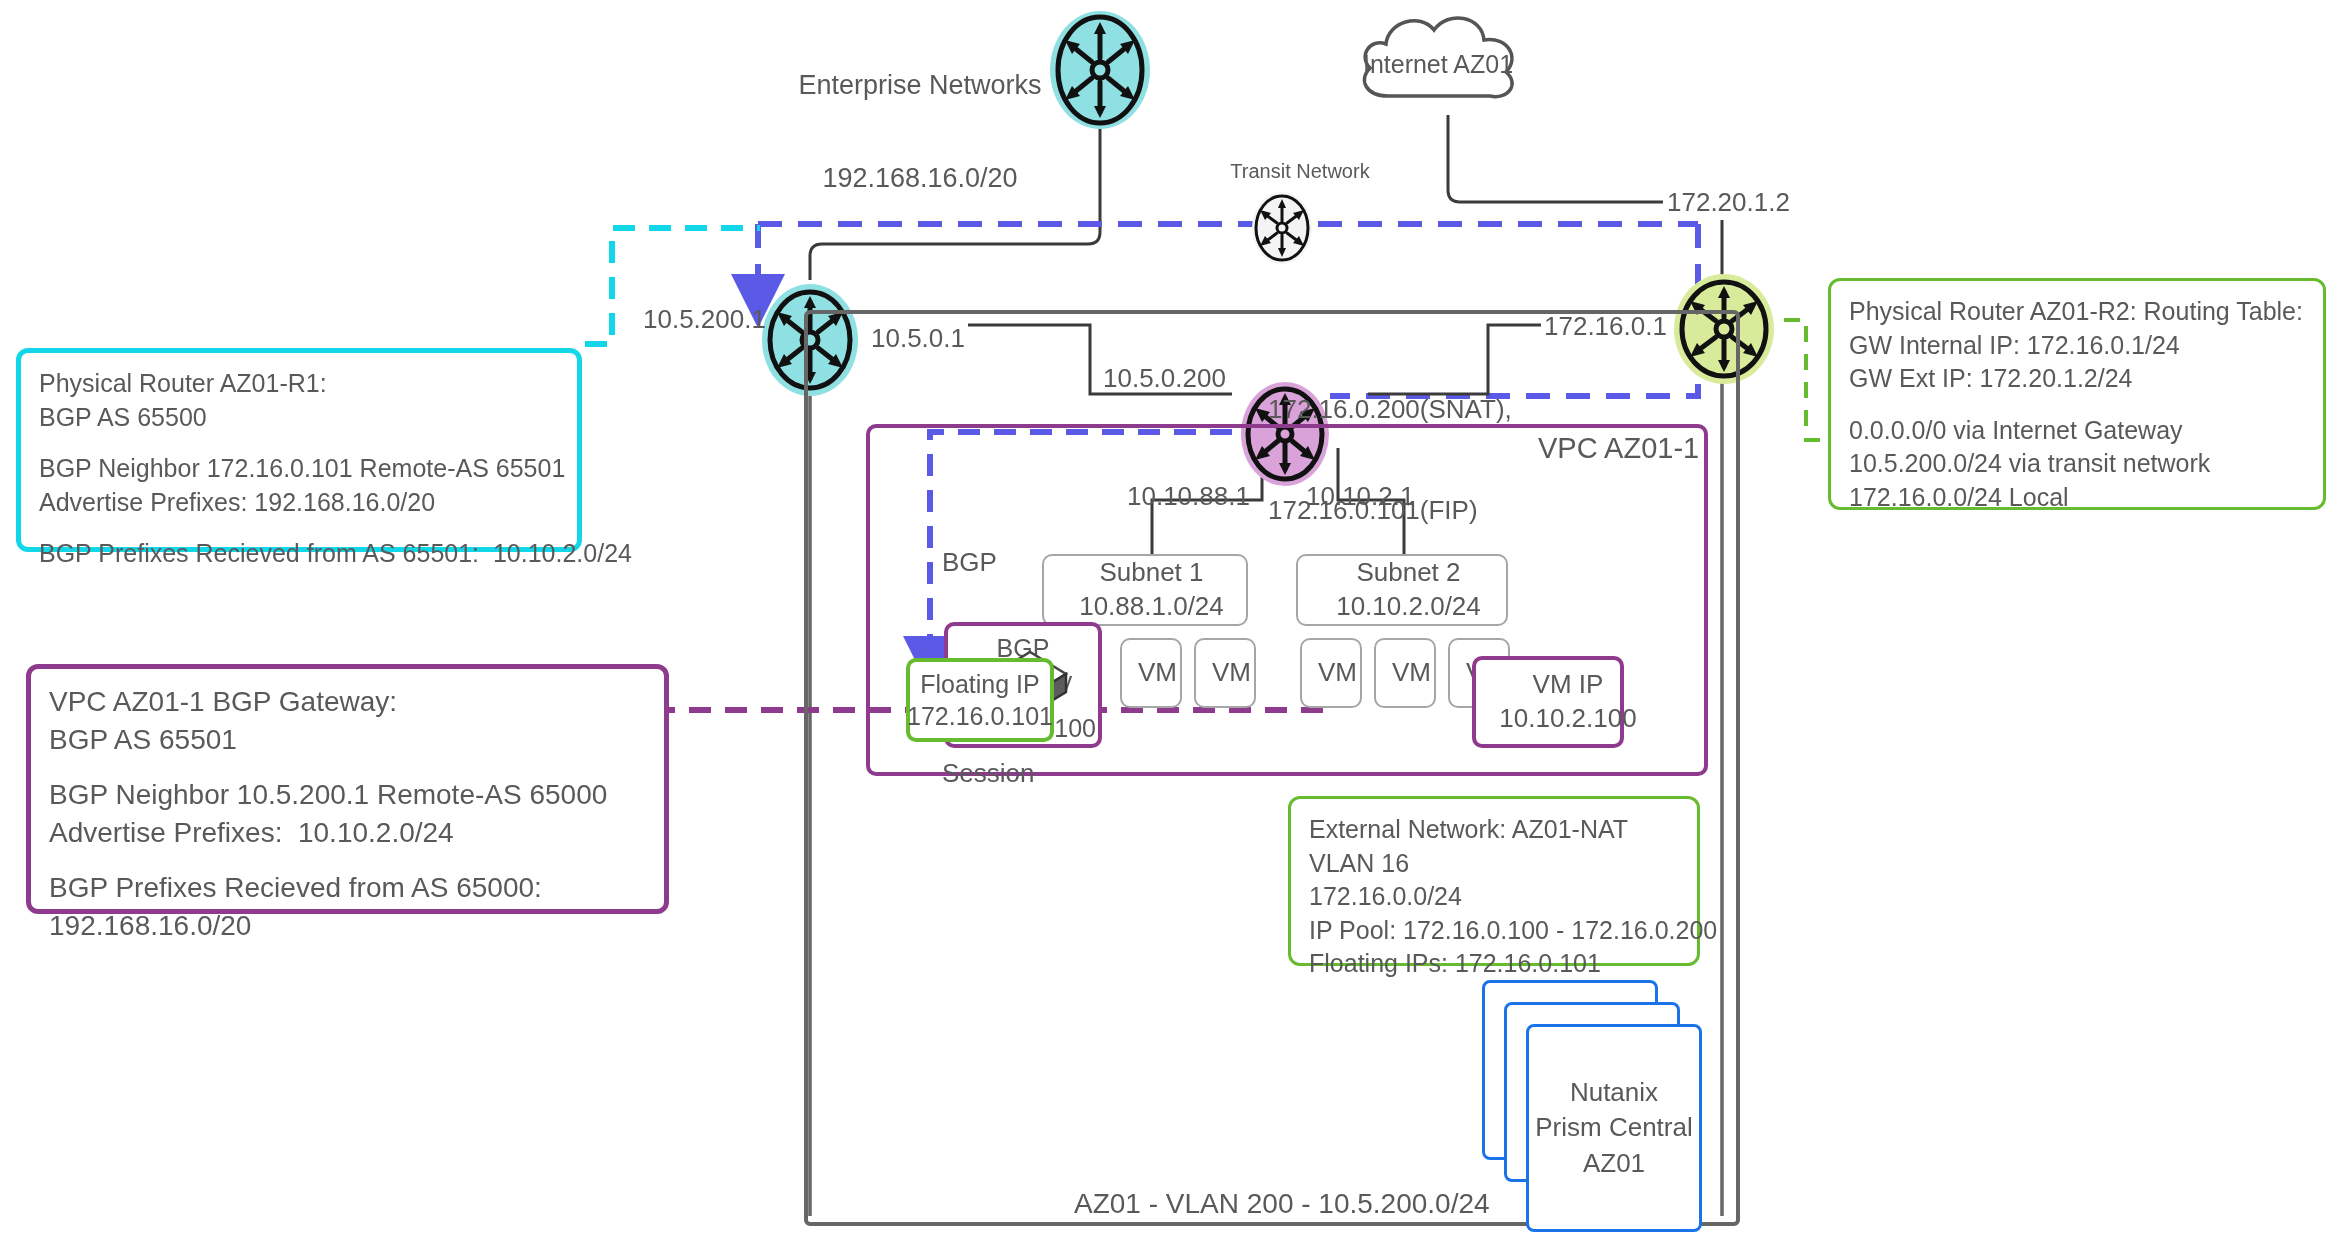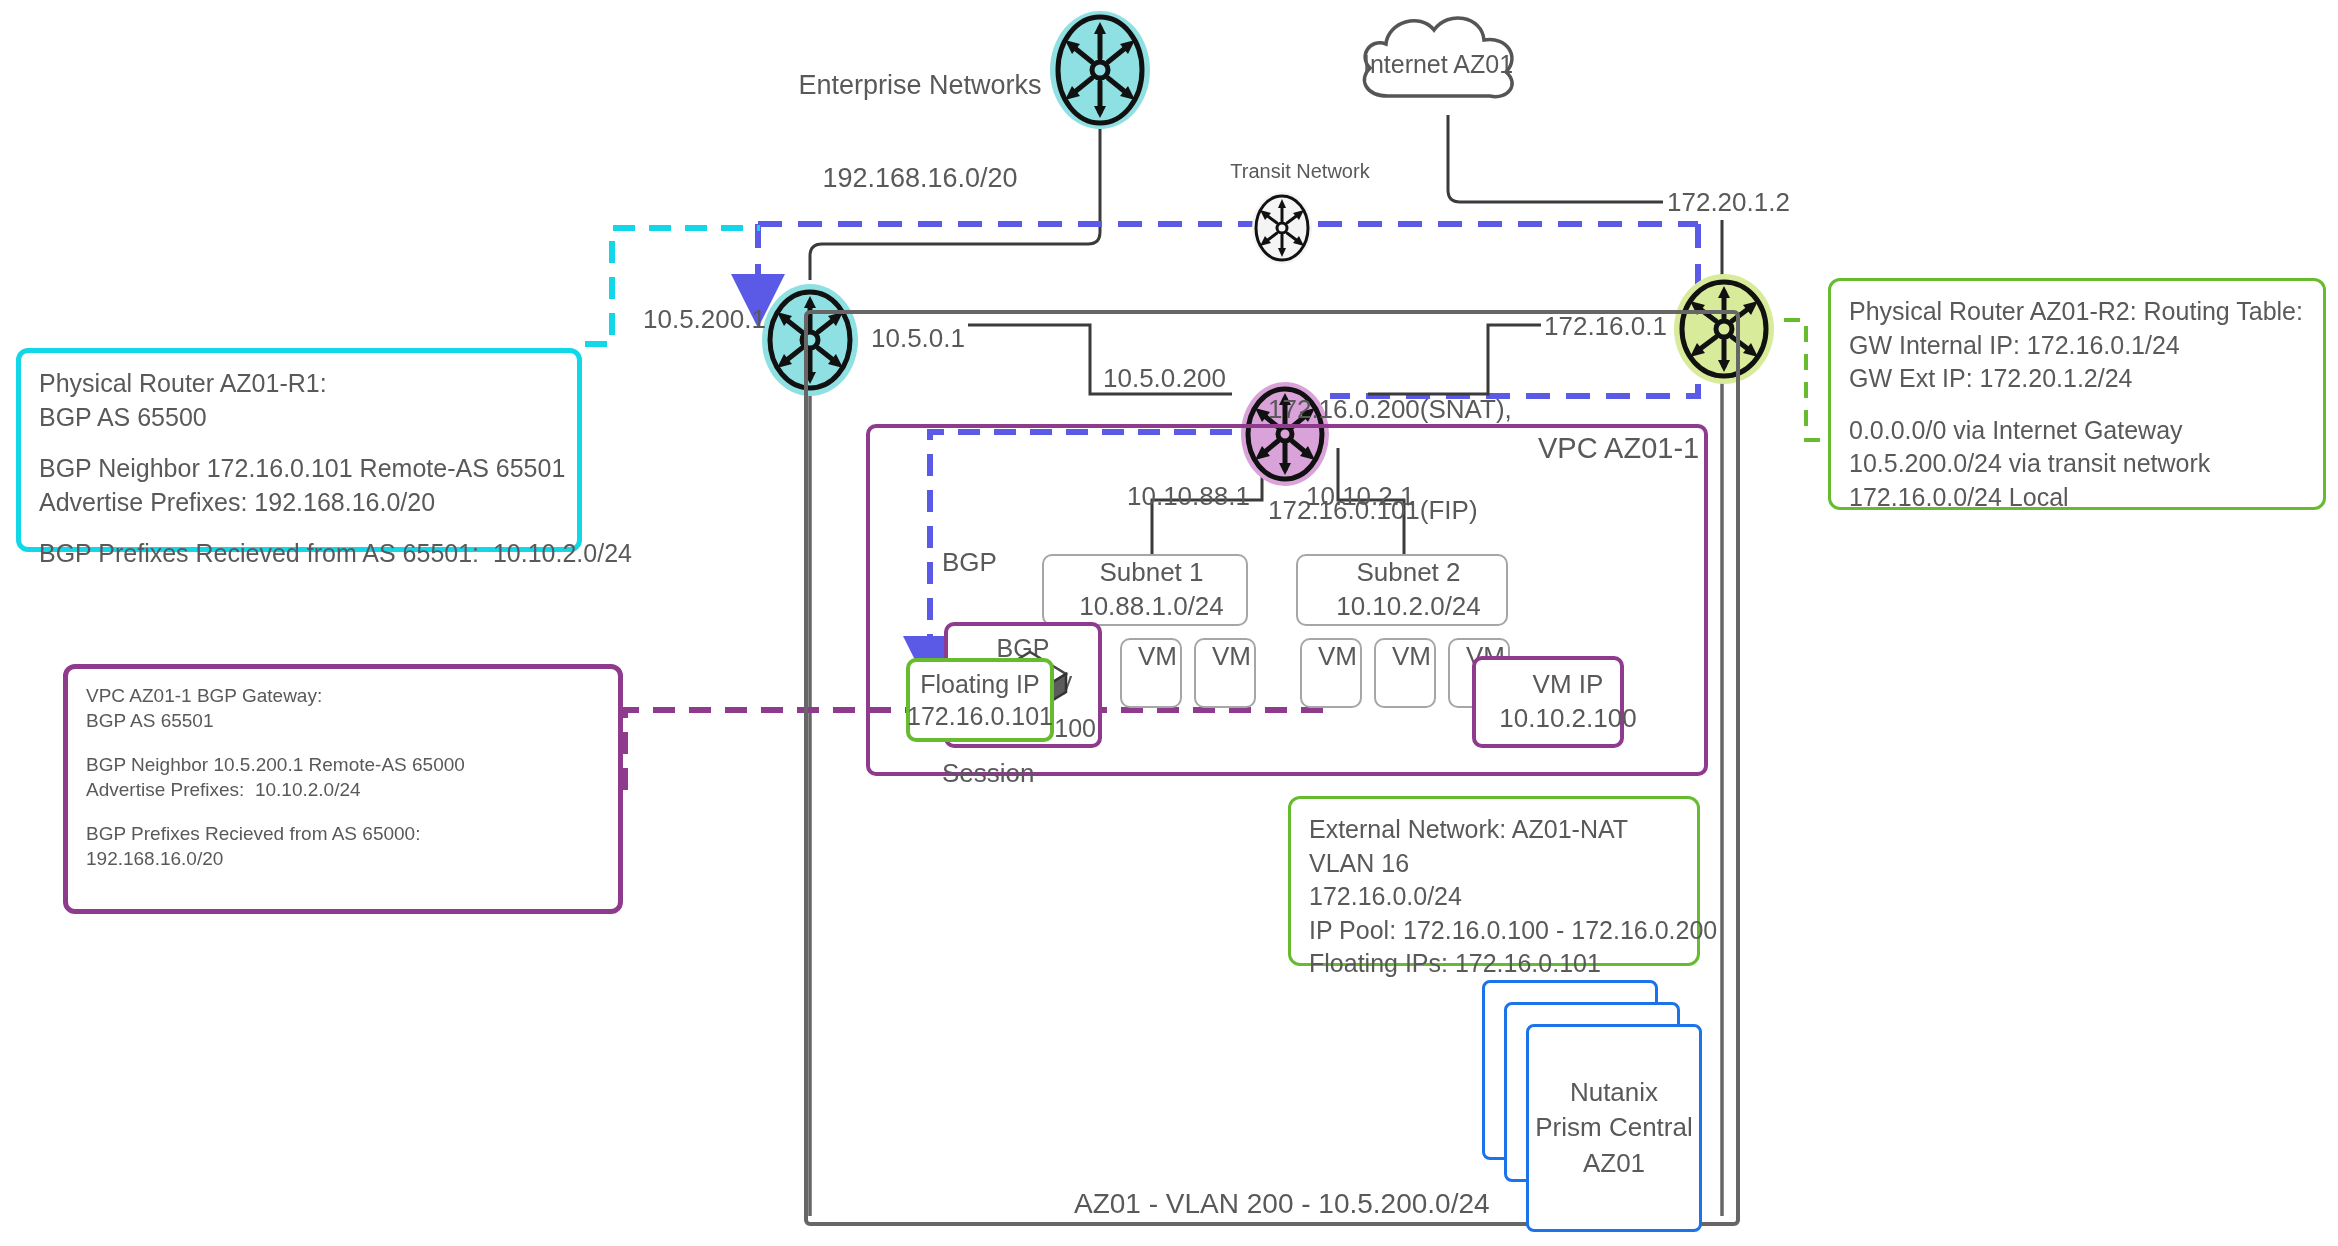--- a/index.html
+++ b/index.html
@@ -27,7 +27,7 @@
 
   
   .gbox{position:absolute;box-sizing:border-box;border:2.5px solid #a6a6a6;
-        border-radius:10px;background:#ffffff;display:flex;
+        border-radius:10px;background:#ffffff;display:flex;align-items:center;
         justify-content:center;text-align:center;line-height:1.3;color:#595959;padding-left:13px;}
 
   

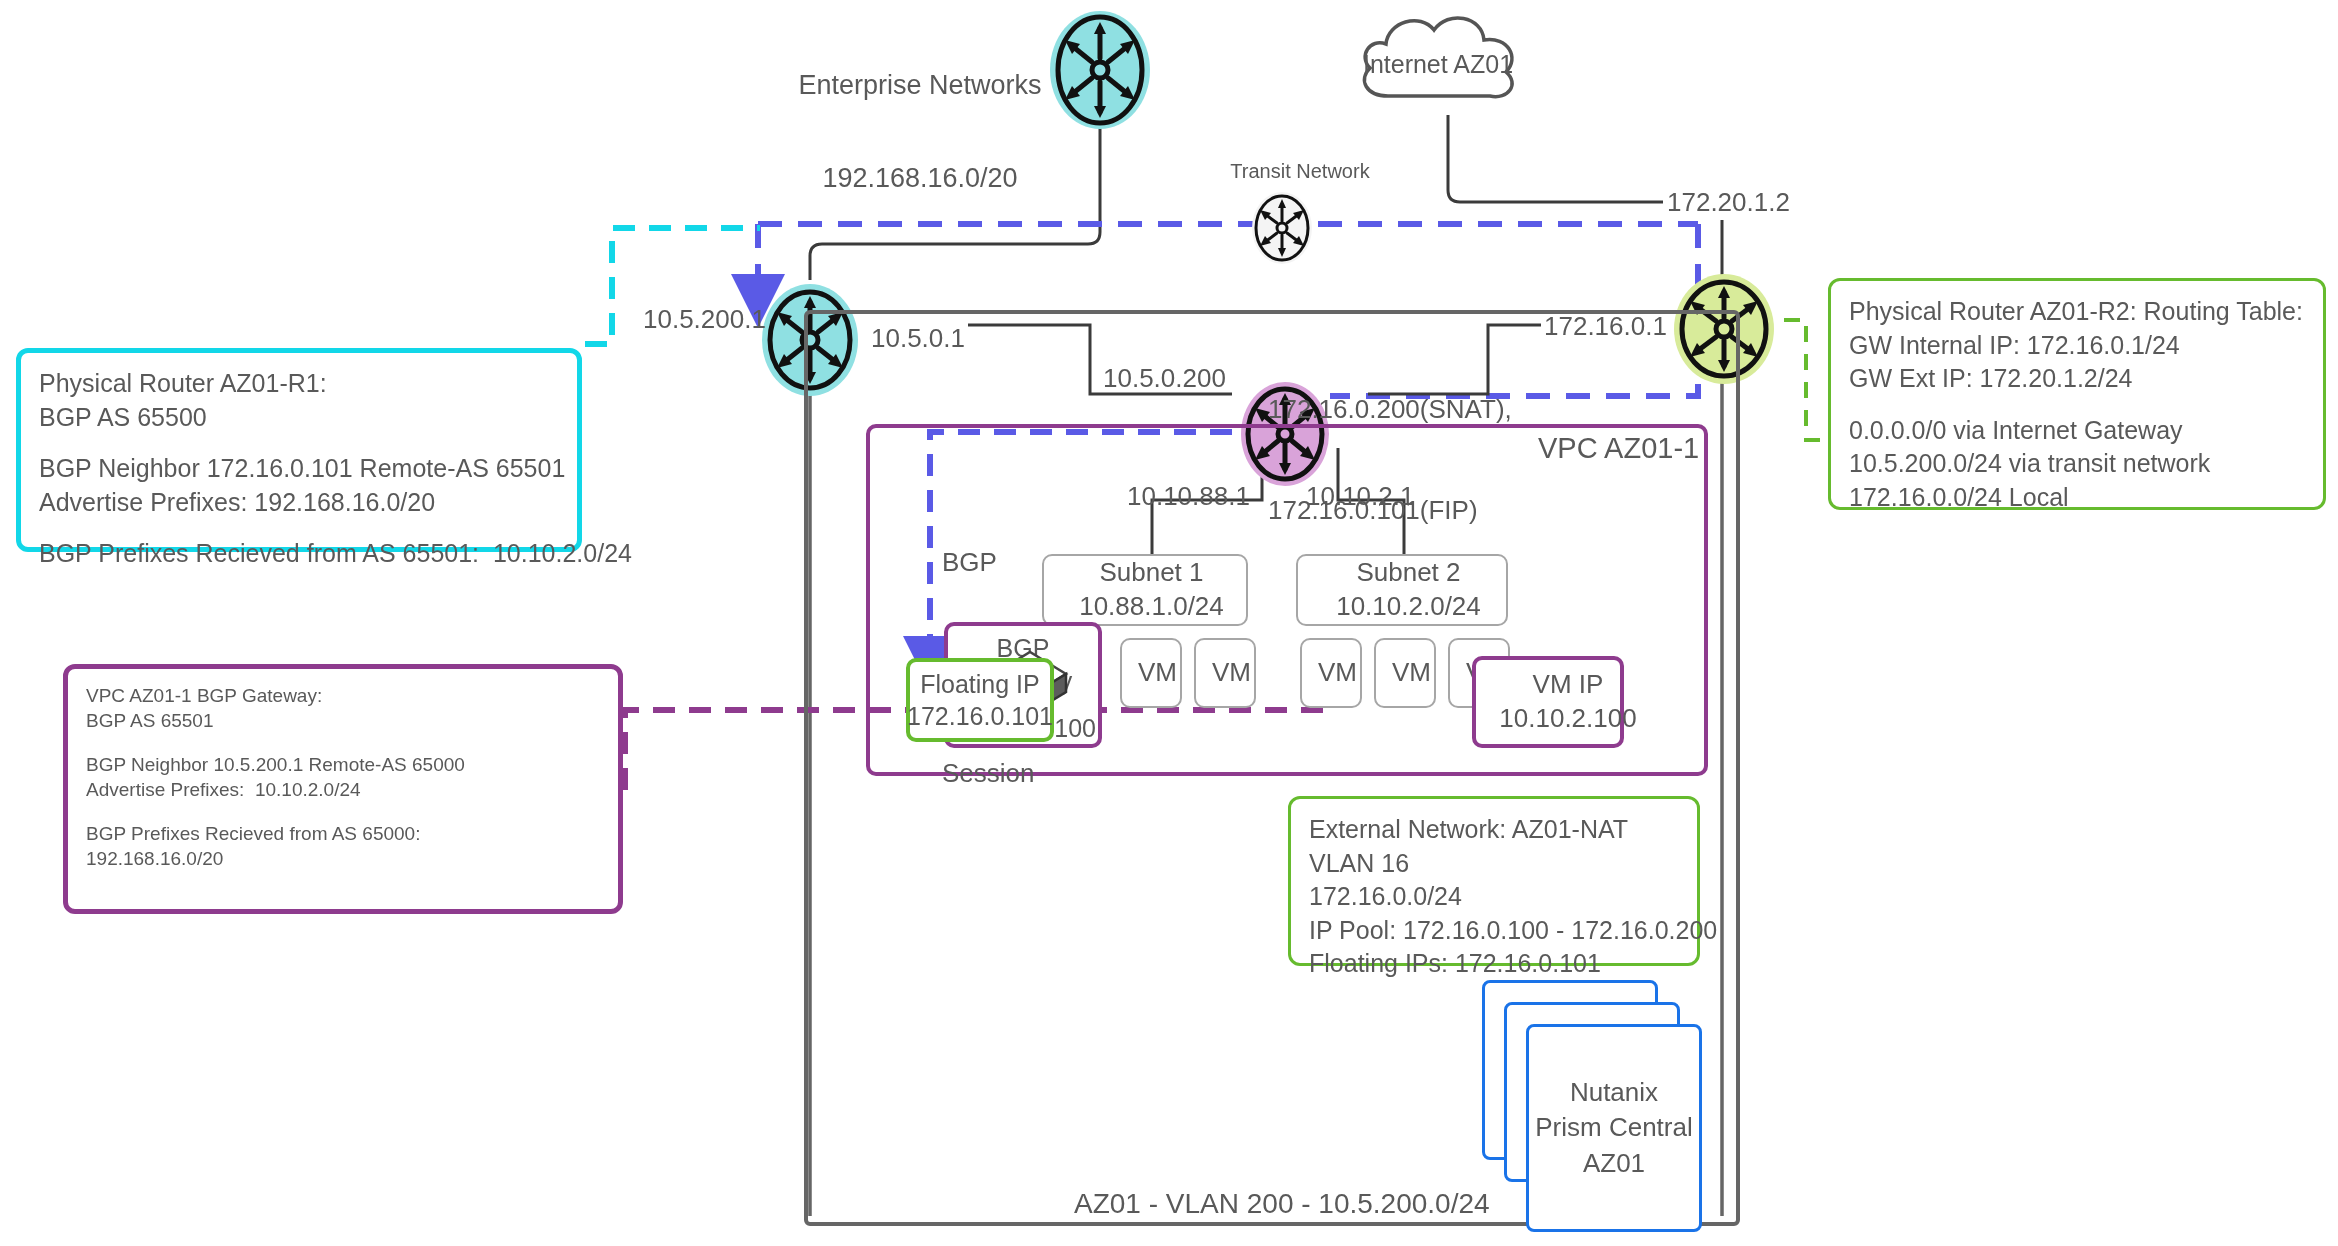--- a/index.html
+++ b/index.html
@@ -240,7 +240,7 @@
     <span class="line">BGP Prefixes Recieved from AS 65501:  10.10.2.0/24</span>
   </div>
 
-  <div class="card purple" style="left:26px;top:664px;width:560px;height:250px;font-size:19px;margin-left:37px;">
+  <div class="card purple" style="left:26px;top:664px;width:643px;height:250px;font-size:28px;">
     <span class="line">VPC AZ01-1 BGP Gateway:</span>
     <span class="line">BGP AS 65501</span>
     <span class="line" style="height:18px"></span>

